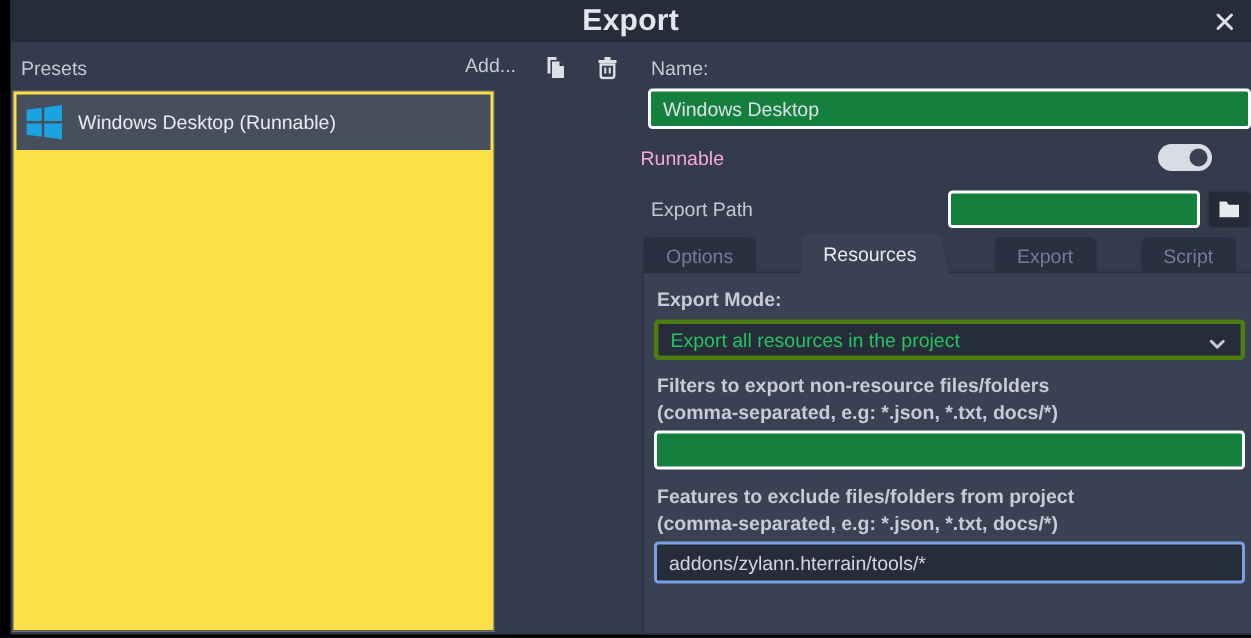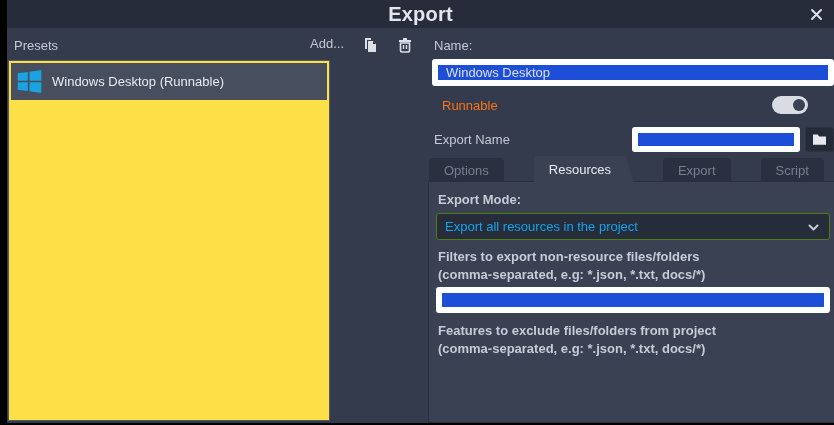--- a/index.html
+++ b/index.html
@@ -53,7 +53,7 @@
   .name-label { position: absolute; left: 9px; top: 10px; }
 
   .text-field {
-    position: absolute; background: #1d4ed8; border: 6px solid #ffffff; border-radius: 3px;
+    position: absolute; background: #15803d; border: 2px solid #ffffff; border-radius: 3px;
     color: #dde0e8; font-family: "Liberation Sans", "DejaVu Sans", sans-serif; font-size: 13px;
     padding: 0 8px; outline: none;
   }

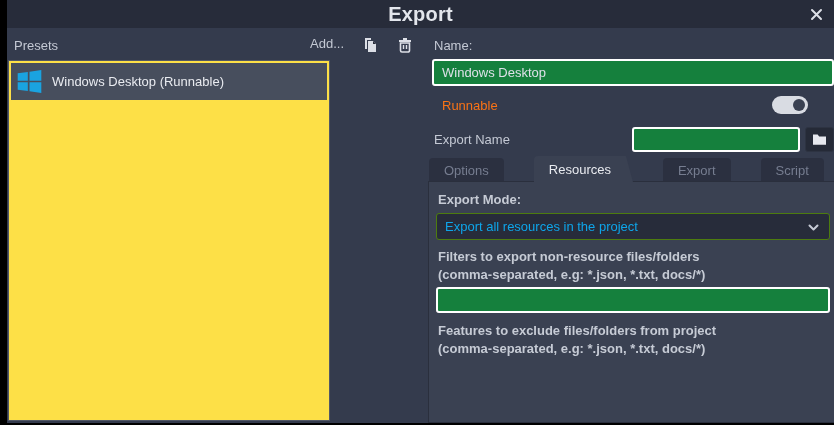--- a/index.html
+++ b/index.html
@@ -59,7 +59,7 @@
   }
   .name-input { left: 7px; top: 31px; width: 402px; height: 27px; }
 
-  .runnable-label { position: absolute; left: 17px; top: 70px; color: #f97316; cursor: pointer; text-align: center; }
+  .runnable-label { position: absolute; left: 2px; top: 70px; color: #f9a8d4; cursor: pointer; text-align: center; }
   .toggle {
     position: absolute; right: 26px; top: 68px; width: 36px; height: 18px;
     background: #d9dce3; border-radius: 9px; cursor: pointer;

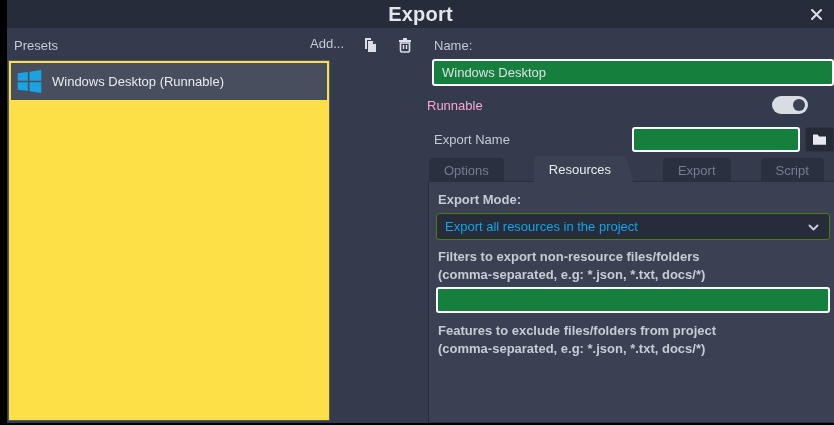--- a/index.html
+++ b/index.html
@@ -174,7 +174,7 @@
         <div class="knob"></div>
       </div>
 
-      <span class="field-label export-path-label">Export Name</span>
+      <span class="field-label export-path-label">Export Path</span>
       <input class="text-field path-input" type="text" value="" style="">
       <div class="folder-btn">
         <svg width="15" height="13" viewBox="0 0 16 14">

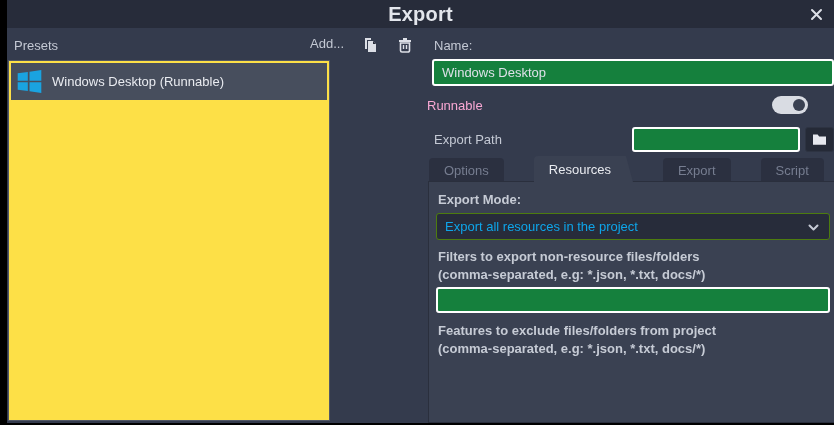--- a/index.html
+++ b/index.html
@@ -100,8 +100,8 @@
 
   .dropdown {
     position: absolute; left: 7px; top: 31px; width: 394px; height: 27px;
-    background: #272c3a; border: 1px solid #4d7c0f; border-radius: 3px;
-    display: flex; align-items: center; padding: 0 8px; color: #0ea5e9; cursor: pointer;
+    background: #272c3a; border: 3px solid #4d7c0f; border-radius: 3px;
+    display: flex; align-items: center; padding: 0 8px; color: #22c55e; cursor: pointer;
   }
   .dropdown .chev { position: absolute; right: 9px; top: 7px; }
 

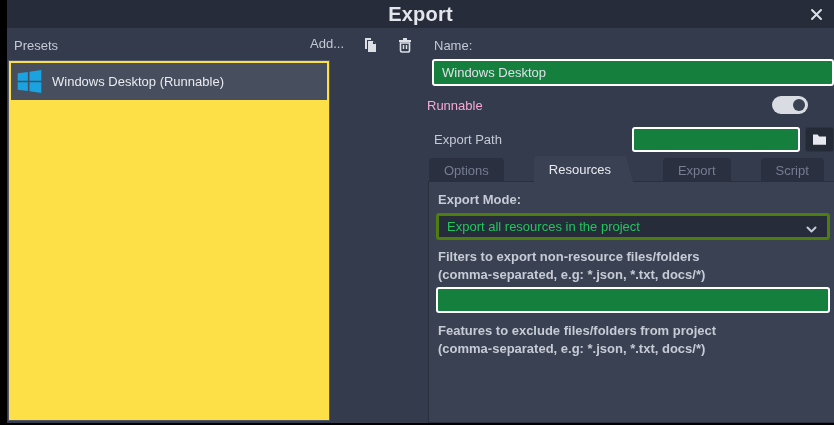--- a/index.html
+++ b/index.html
@@ -211,6 +211,7 @@
           <span>Features to exclude files/folders from project</span><br>
           <span>(comma-separated, e.g: *.json, *.txt, docs/*)</span>
         </span>
+        <input class="text-field exclude-input" type="text" value="addons/zylann.hterrain/tools/*" style="">
 
       </div>
     </div>

